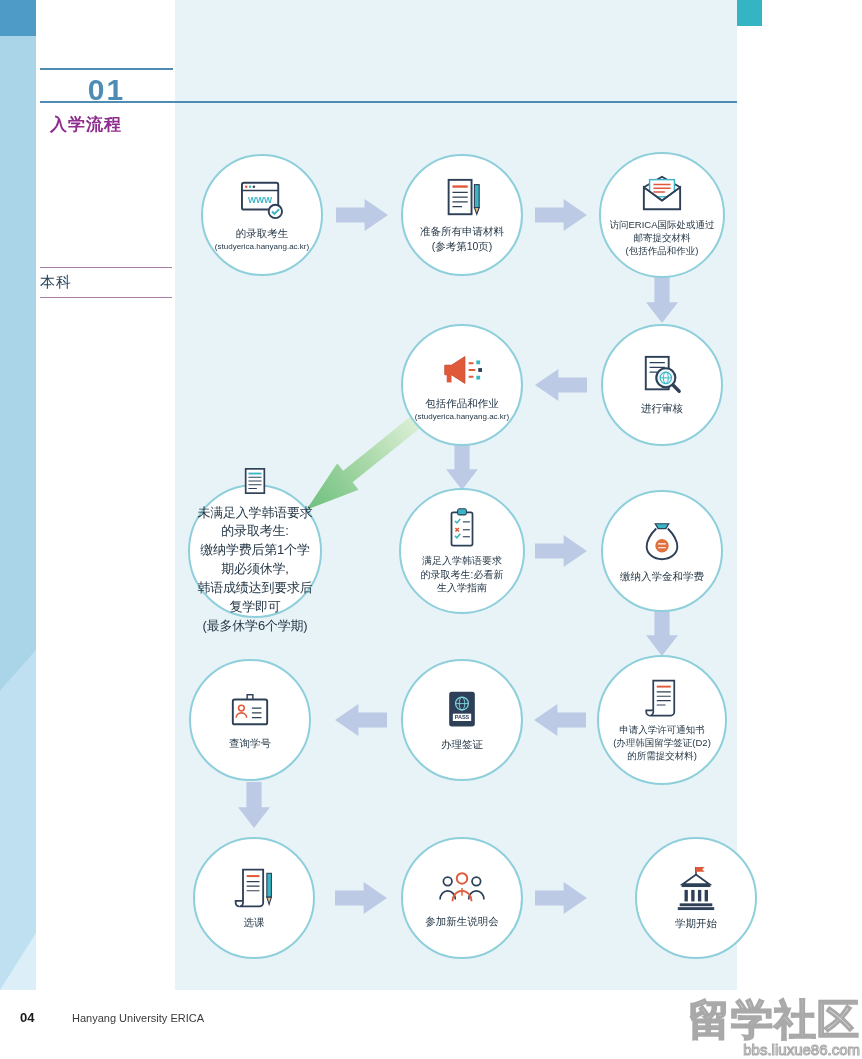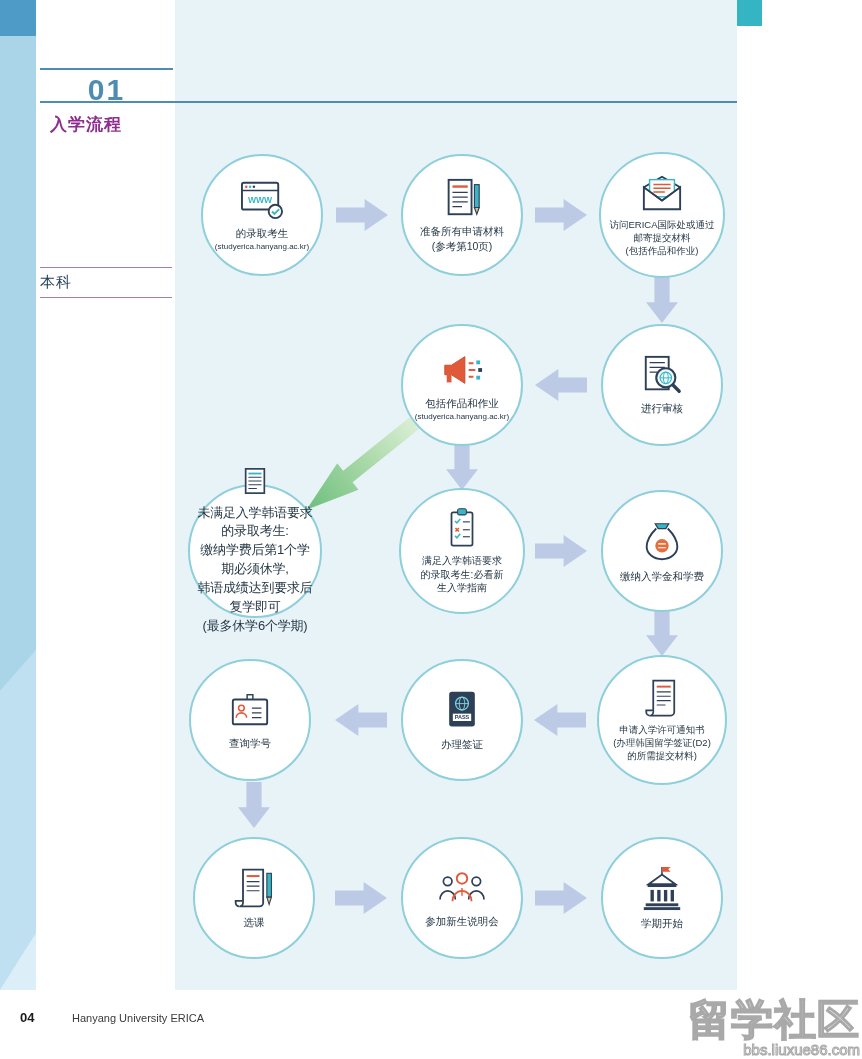--- a/index.html
+++ b/index.html
@@ -58,7 +58,7 @@
   .s11{left:189px;top:659px;width:122px;height:122px}
   .s12{left:193px;top:837px;width:122px;height:122px}
   .s13{left:401px;top:837px;width:122px;height:122px}
-  .s14{left:601px;top:837px;width:122px;height:122px}
+  .s14{left:635px;top:837px;width:122px;height:122px}
 
   
   .arrow { position:absolute; background:#bccae6; z-index:1; }

